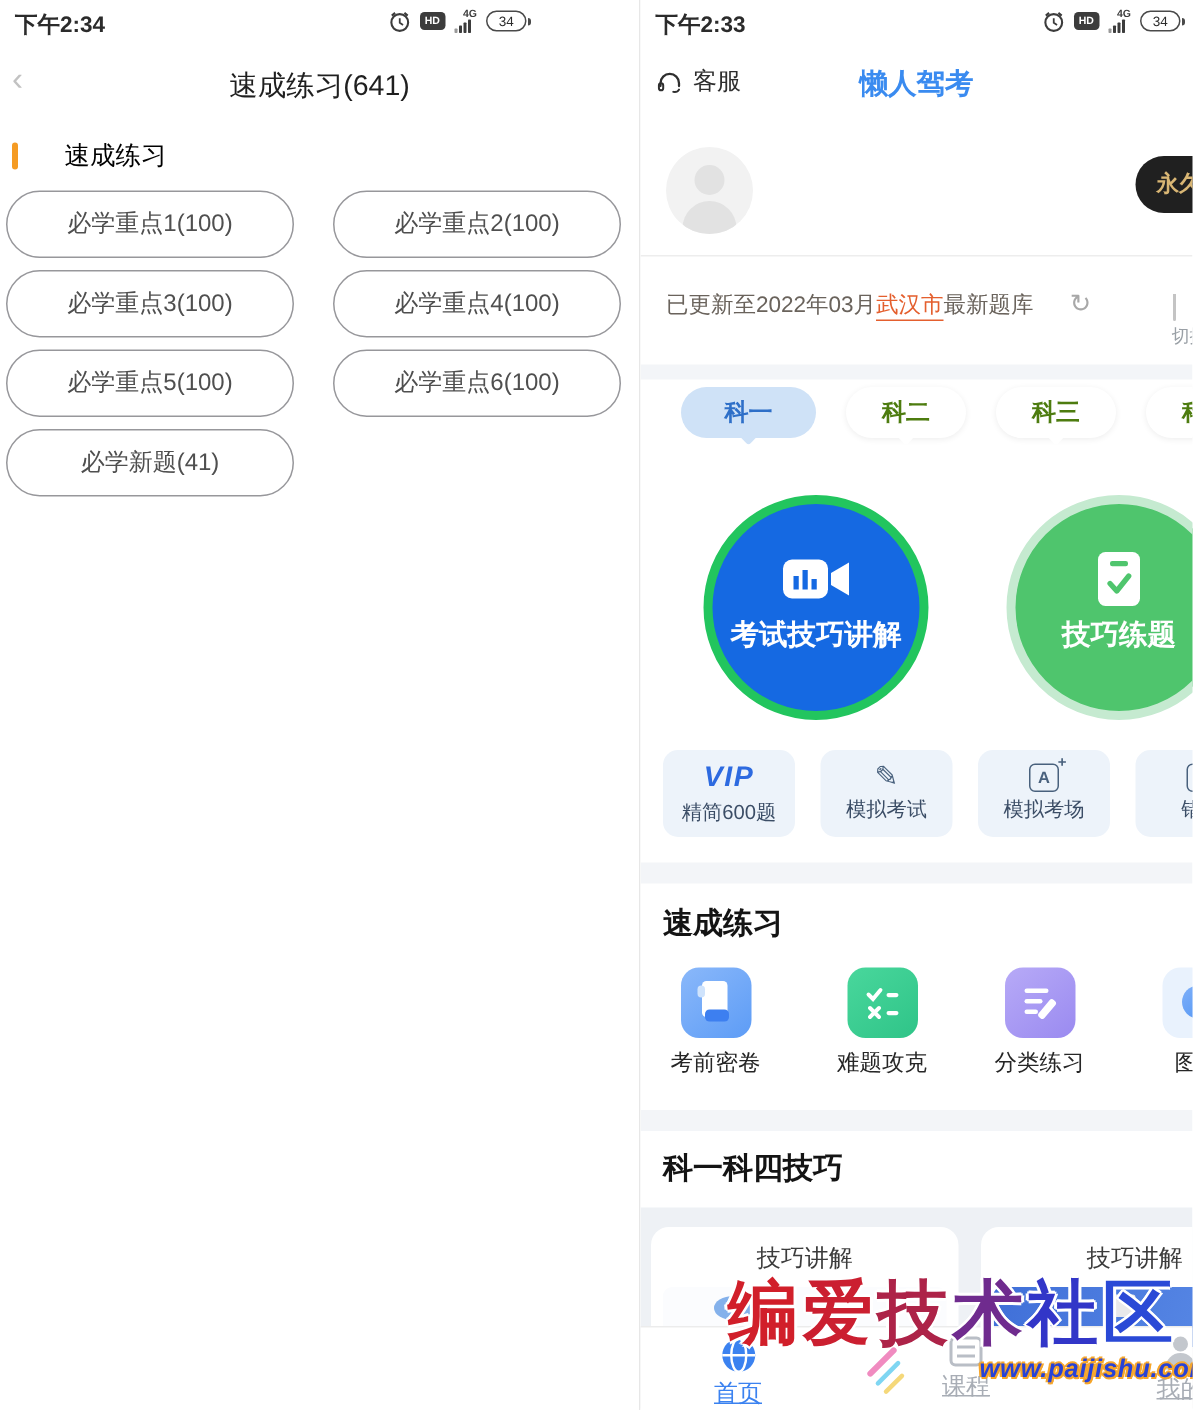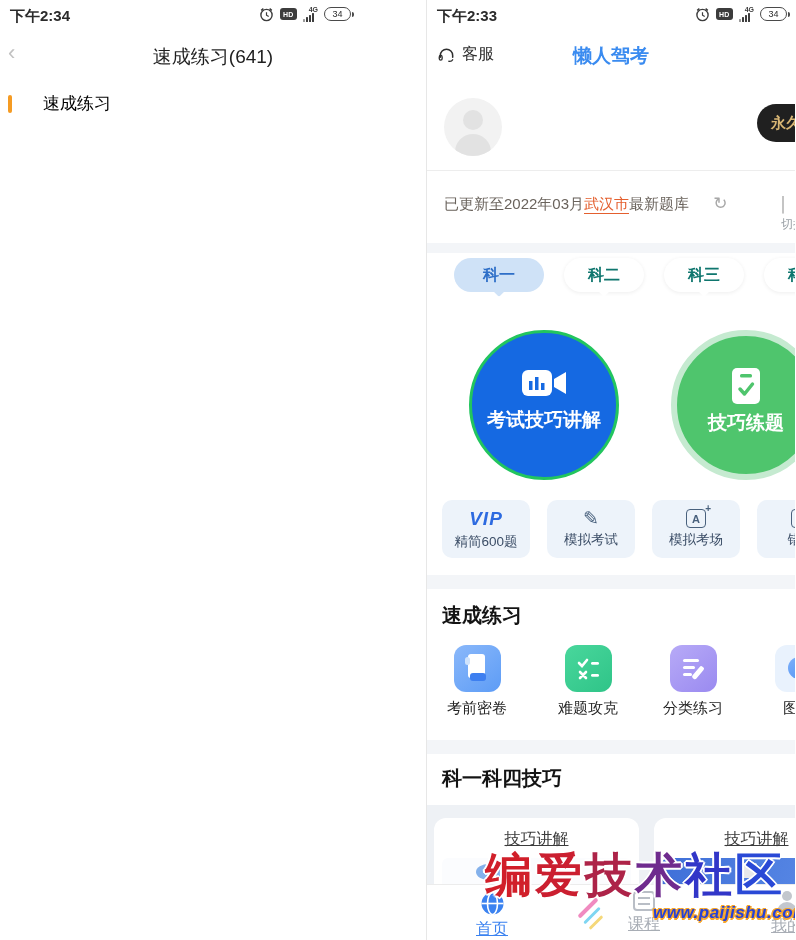--- a/index.html
+++ b/index.html
@@ -191,6 +191,15 @@
       <span class="l-section-title">速成练习</span>
     </div>
 
+    <div class="pill-grid">
+      <div class="pill">必学重点1(100)</div>
+      <div class="pill">必学重点2(100)</div>
+      <div class="pill">必学重点3(100)</div>
+      <div class="pill">必学重点4(100)</div>
+      <div class="pill">必学重点5(100)</div>
+      <div class="pill">必学重点6(100)</div>
+      <div class="pill">必学新题(41)</div>
+    </div>
   </div>
 
   <div class="panel panel-right">

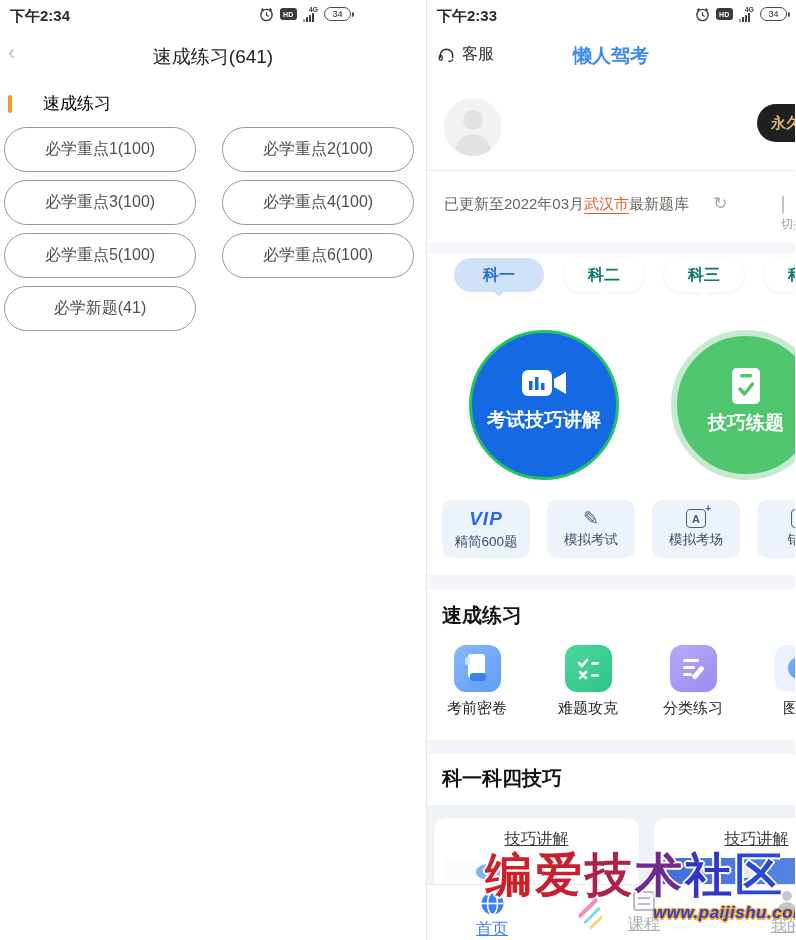--- a/index.html
+++ b/index.html
@@ -74,7 +74,7 @@
   .tab::after { content:''; position:absolute; bottom:-3px; left:50%; transform:translateX(-50%) rotate(45deg);
                 width:9px; height:9px; background:inherit; border-radius:2px; }
   .tab-active { left:27px; width:90px; background:#cfe2f7; color:#2e6fc8; }
-  .tab-idle { background:#fff; color:#0f766e; box-shadow:0 1px 4px rgba(0,0,0,0.07); }
+  .tab-idle { background:#fff; color:#4d7c0f; box-shadow:0 1px 4px rgba(0,0,0,0.07); }
   .tab2 { left:137px; width:80px; } .tab3 { left:237px; width:80px; } .tab4 { left:337px; width:80px; }
 
   

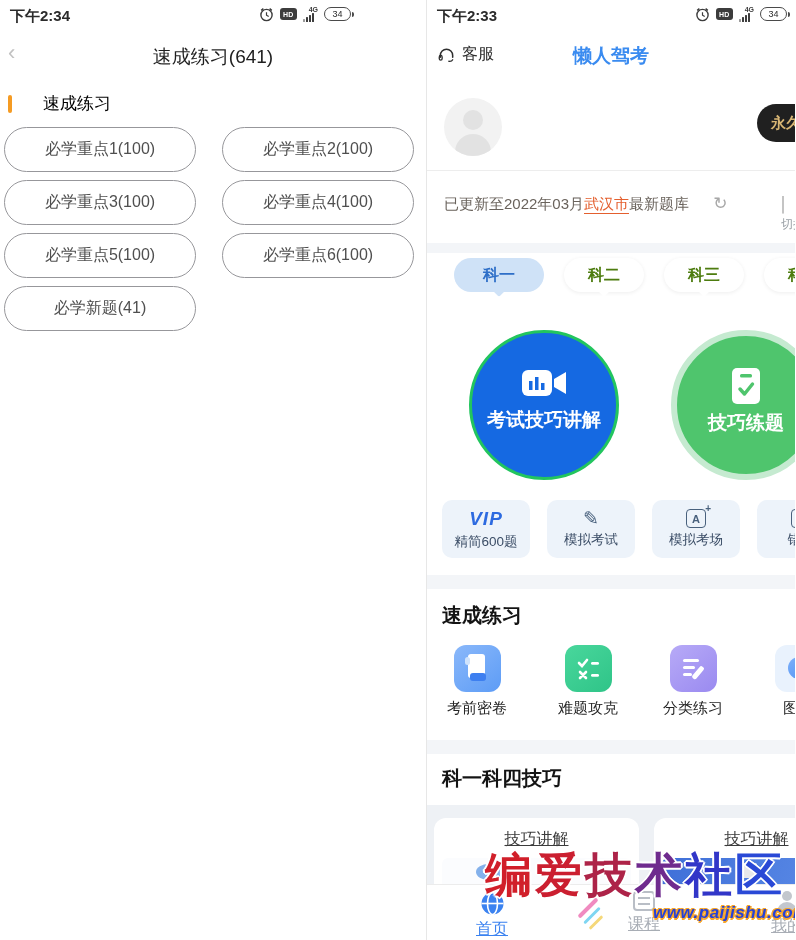--- a/index.html
+++ b/index.html
@@ -80,7 +80,7 @@
   
   .big-circle { position:absolute; top:330px; width:150px; height:150px; border-radius:50%;
                 display:flex; flex-direction:column; align-items:center; }
-  .circle-blue { left:42px; background:#1569e2; border:3px solid #22c55e;font-family:Liberation Mono, monospace; }
+  .circle-blue { left:42px; background:#1569e2; border:6px solid #22c55e;font-family:Liberation Mono, monospace; }
   .circle-green { left:244px; background:#4fc56d; border:6px solid #c5ead0; }
   .big-circle .c-icon { margin-top:32px; height:36px; display:flex; align-items:center; }
   .big-circle .c-label { color:#fff; font-size:19px; font-weight:bold; margin-top:6px; white-space:nowrap; }

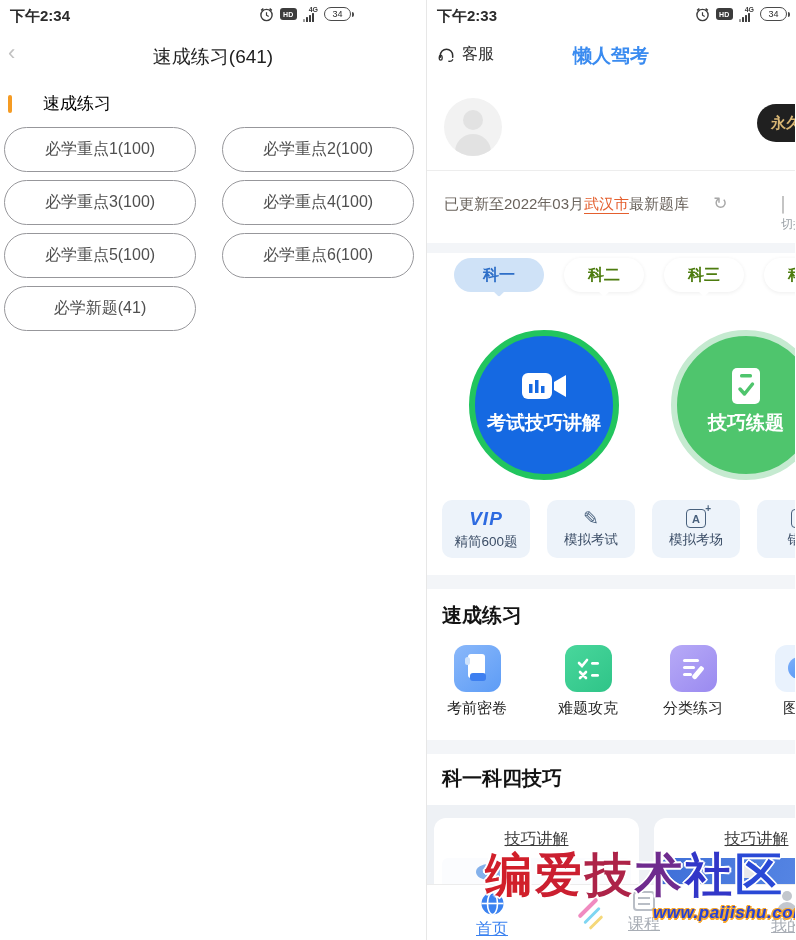--- a/index.html
+++ b/index.html
@@ -115,7 +115,7 @@
   .tech-bg { position:absolute; top:805px; left:0; right:0; height:82px; background:#eef1f5; }
   .tcard { position:absolute; top:13px; width:205px; height:80px; background:#fff; border-radius:12px; overflow:hidden; }
   .tc1 { left:7px; } .tc2 { left:227px; }
-  .tcard .t-title { text-align:center; font-size:16px; color:#3c3c3c; margin-top:11px;text-decoration:underline; }
+  .tcard .t-title { text-align:center; font-size:16px; color:#3c3c3c; margin-top:11px; }
   .tcard .thumb { position:absolute; top:40px; left:8px; right:8px; bottom:0; border-radius:6px 6px 0 0; }
   .tc1 .thumb { background:#fbfcfe; }
   .tc1 .thumb .blue-blob { position:absolute; left:34px; top:6px; width:26px; height:16px;

